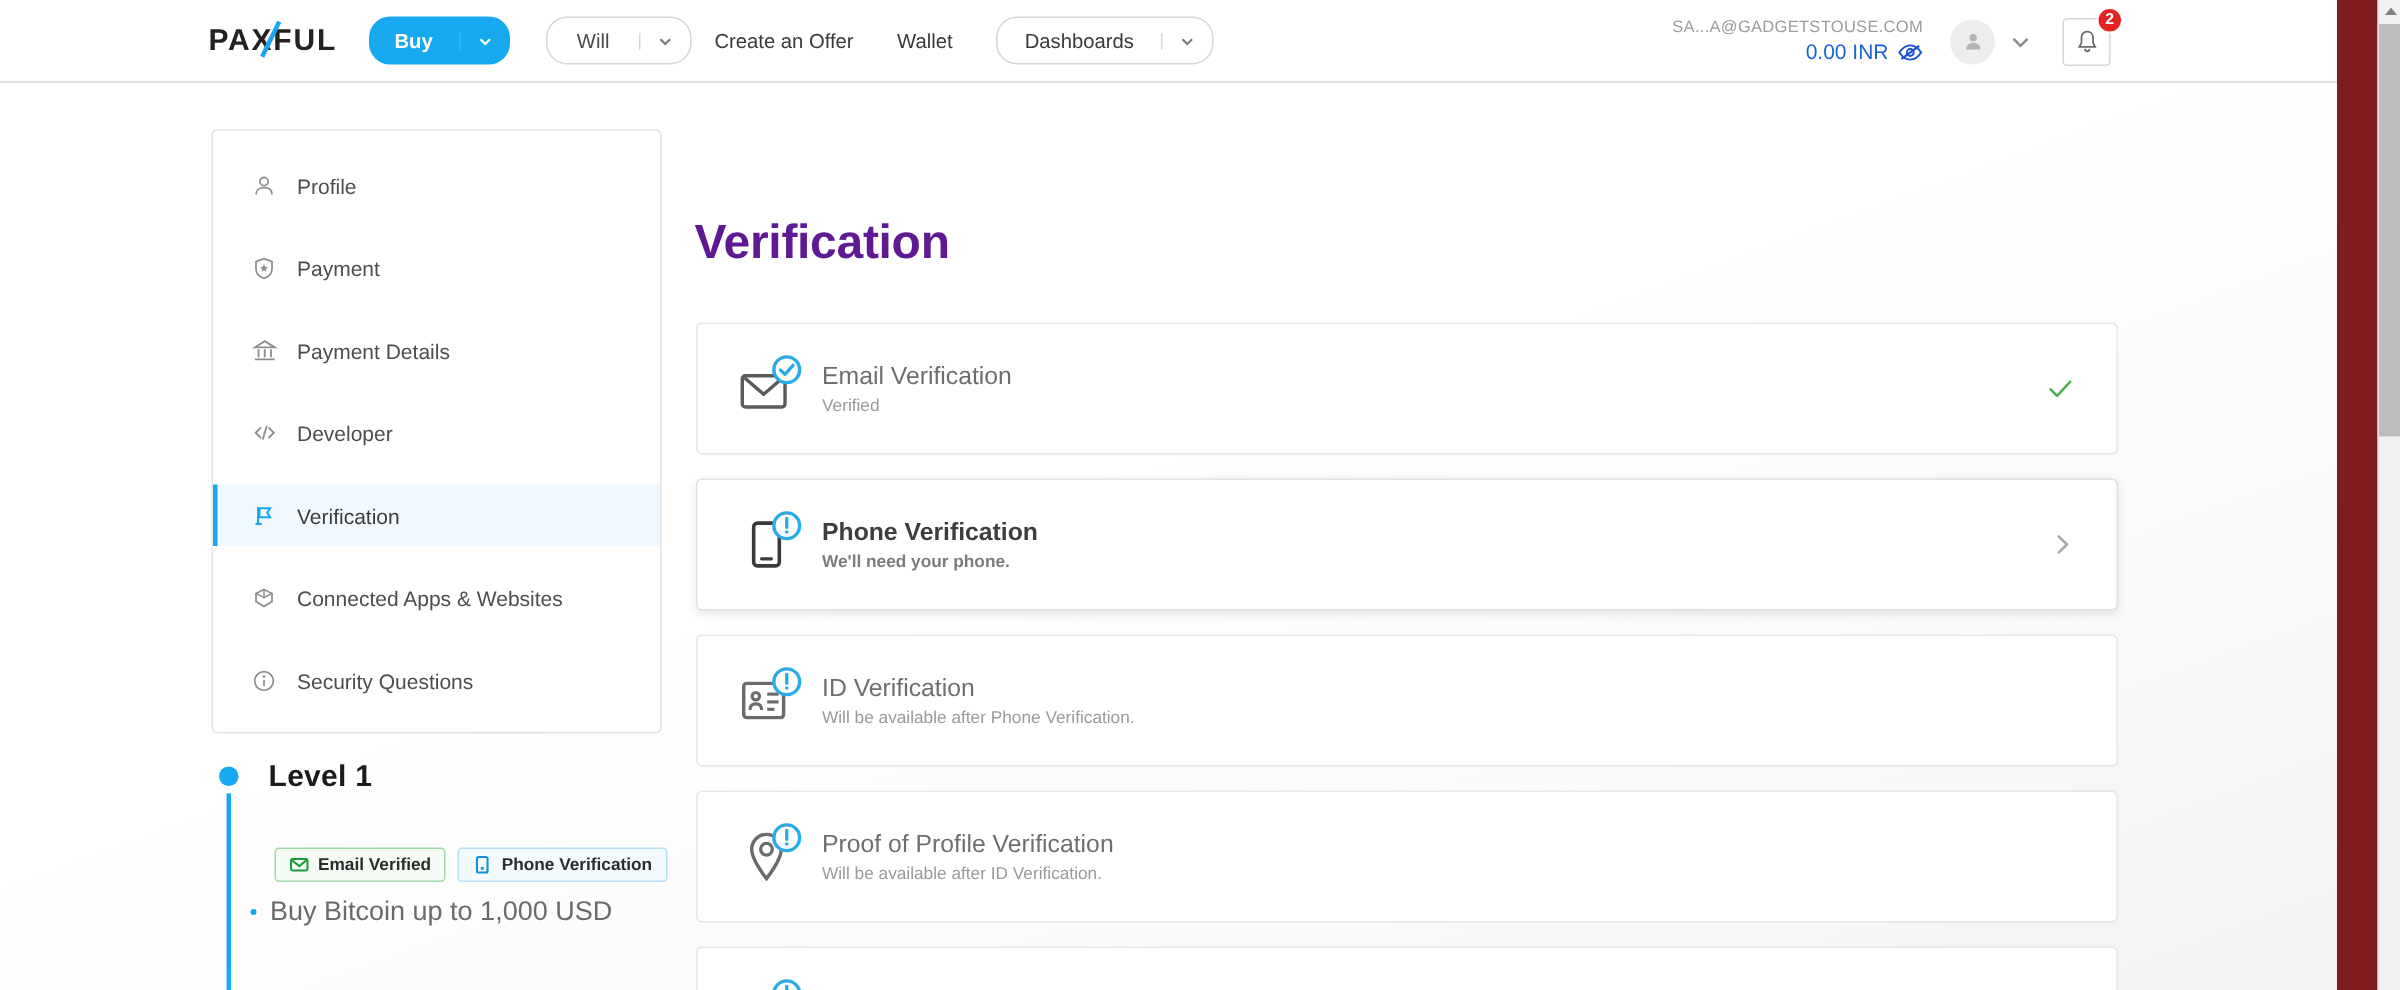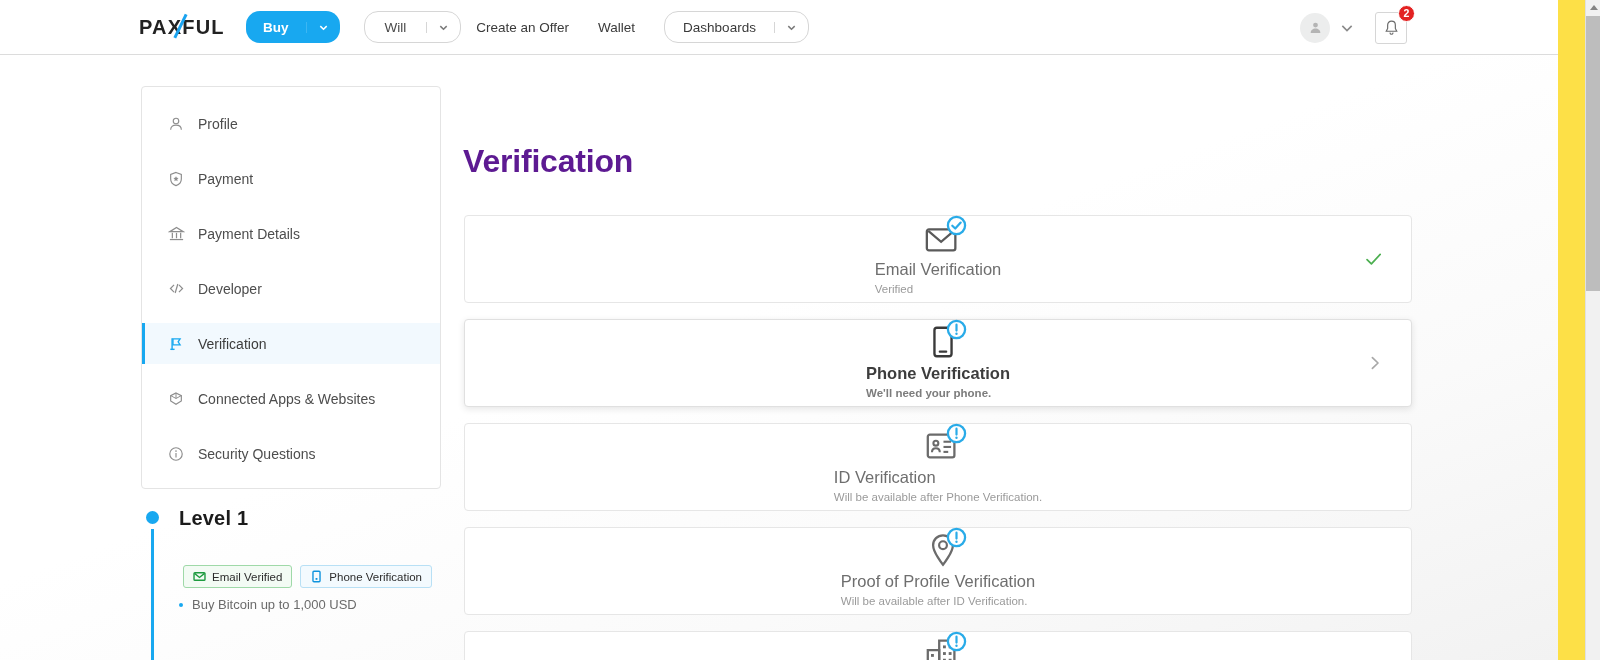--- a/index.html
+++ b/index.html
@@ -12,7 +12,7 @@
   .viewport {
     position: relative;
     width: 1600px; height: 660px;
-    background: #fde047;
+    background: #7f1d1d;
   }
 
   

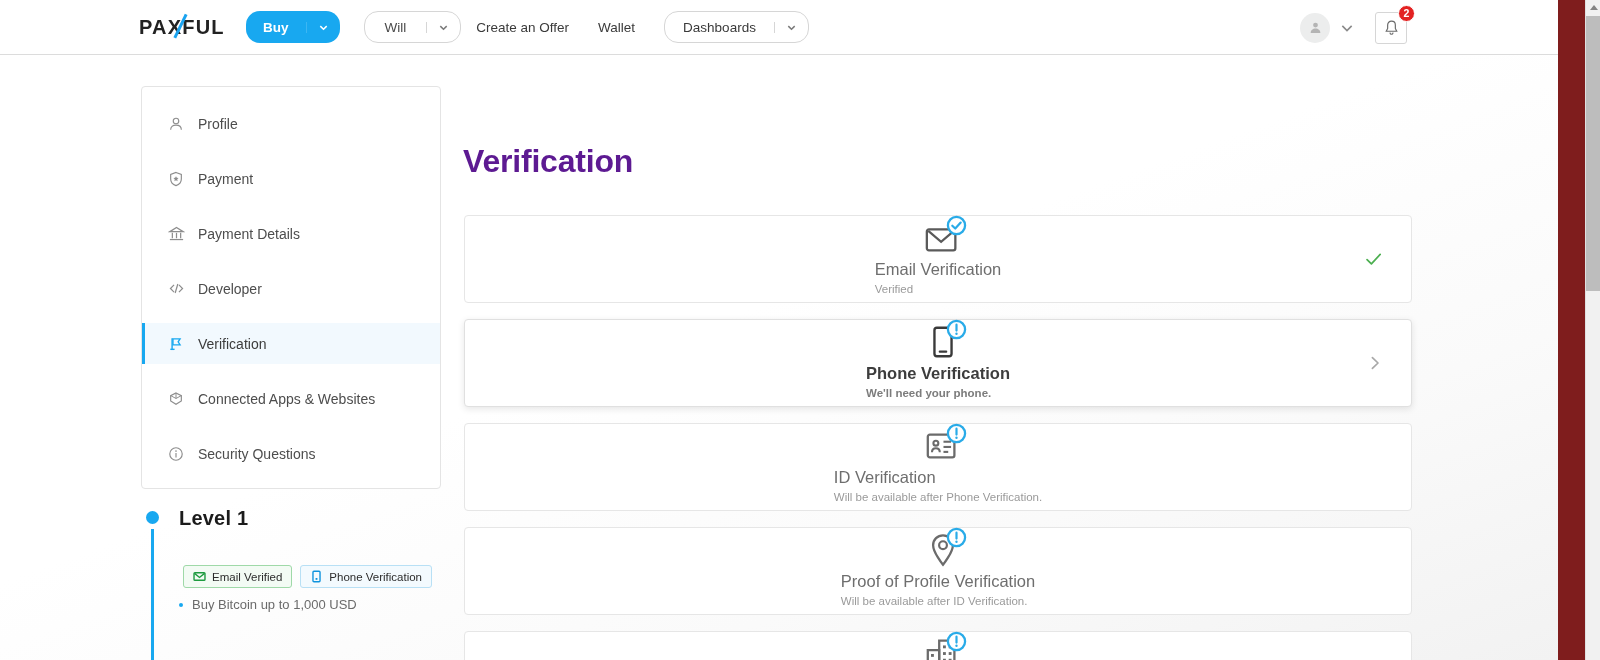--- a/index.html
+++ b/index.html
@@ -276,6 +276,17 @@
     </div>
 
     <div class="header-right">
+      <div class="acct">
+        <div class="email">SA...A@GADGETSTOUSE.COM</div>
+        <div class="bal-row">
+          <span class="bal">0.00 INR</span>
+          <svg class="eye-off" viewBox="0 0 20 16">
+            <path d="M1.5 8 C4 4 7 2.4 10 2.4 C13 2.4 16 4 18.5 8 C16 12 13 13.6 10 13.6 C7 13.6 4 12 1.5 8 Z" fill="none" stroke="#1a4fd8" stroke-width="1.5"></path>
+            <circle cx="10" cy="8" r="2.7" fill="none" stroke="#1a4fd8" stroke-width="1.5"></circle>
+            <line x1="3" y1="13.2" x2="17" y2="2.8" stroke="#1a4fd8" stroke-width="1.6"></line>
+          </svg>
+        </div>
+      </div>
 
       <div class="avatar">
         <svg viewBox="0 0 14 14">

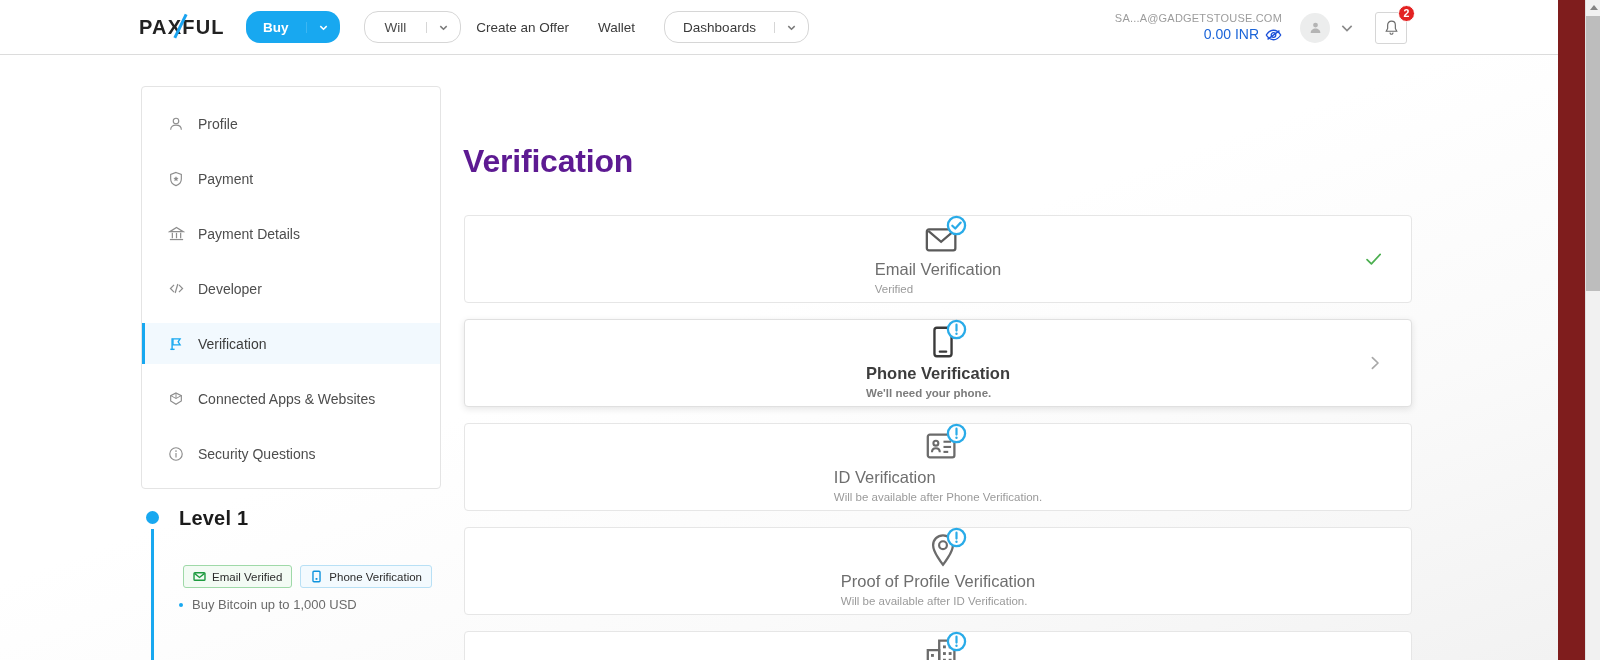--- a/index.html
+++ b/index.html
@@ -185,7 +185,7 @@
     width: 948px; height: 88px;
     background: #fff; border: 1px solid #e6e6e6; border-radius: 4px;
     margin-bottom: 16px;
-    display: flex; align-items: center; flex-direction: column;
+    display: flex; align-items: center;
   }
   .vcard.active {
     border-color: #e0e0e0;

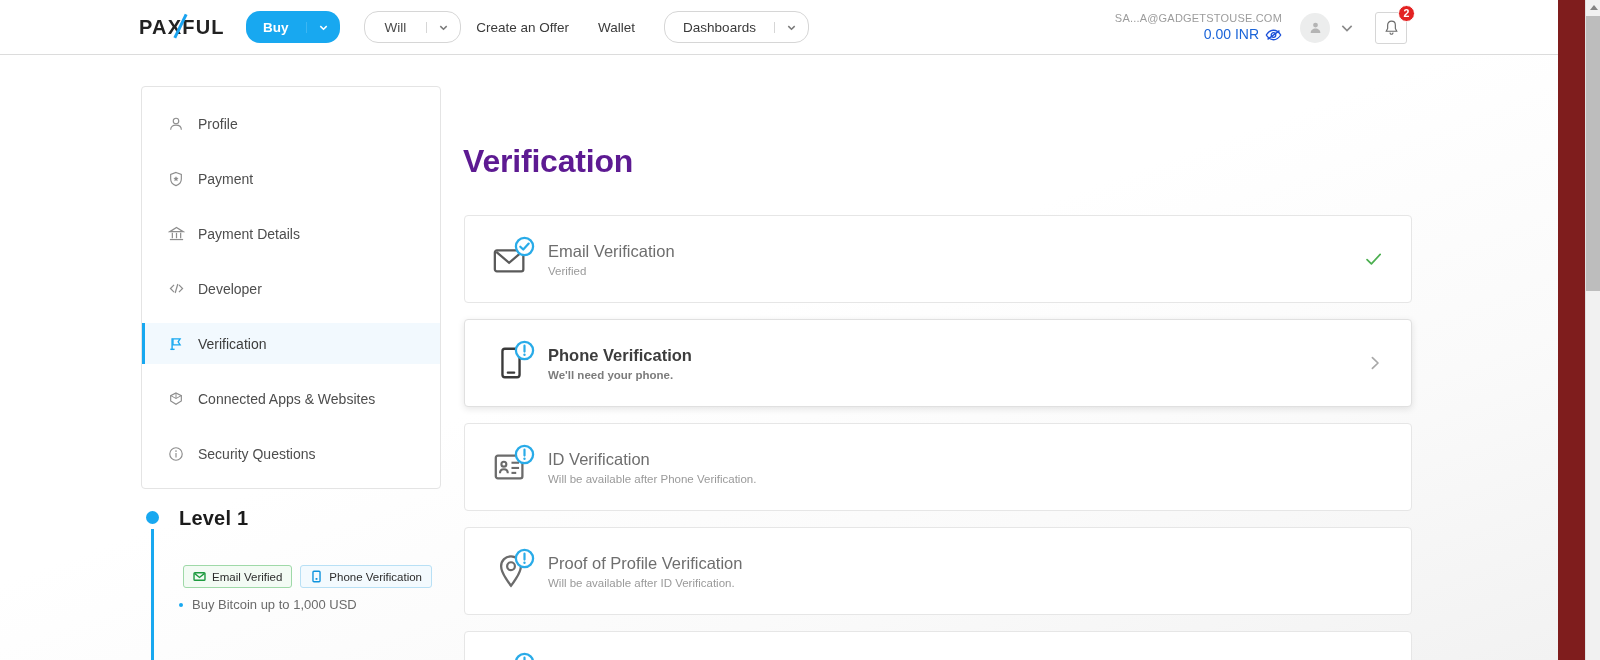--- a/index.html
+++ b/index.html
@@ -162,7 +162,7 @@
   .badge {
     display: flex; align-items: center; gap: 6px;
     height: 23px; padding: 0 9px; border-radius: 3px;
-    font-size: 11.5px; font-weight: normal;
+    font-size: 11.5px; font-weight: bold;
   }
   .badge.green { border: 1px solid #9fd9a8; background: #f3fbf4; color: #2c2c2c; }
   .badge.blue { border: 1px solid #b8e0f5; background: #f3fafe; color: #2c2c2c; }

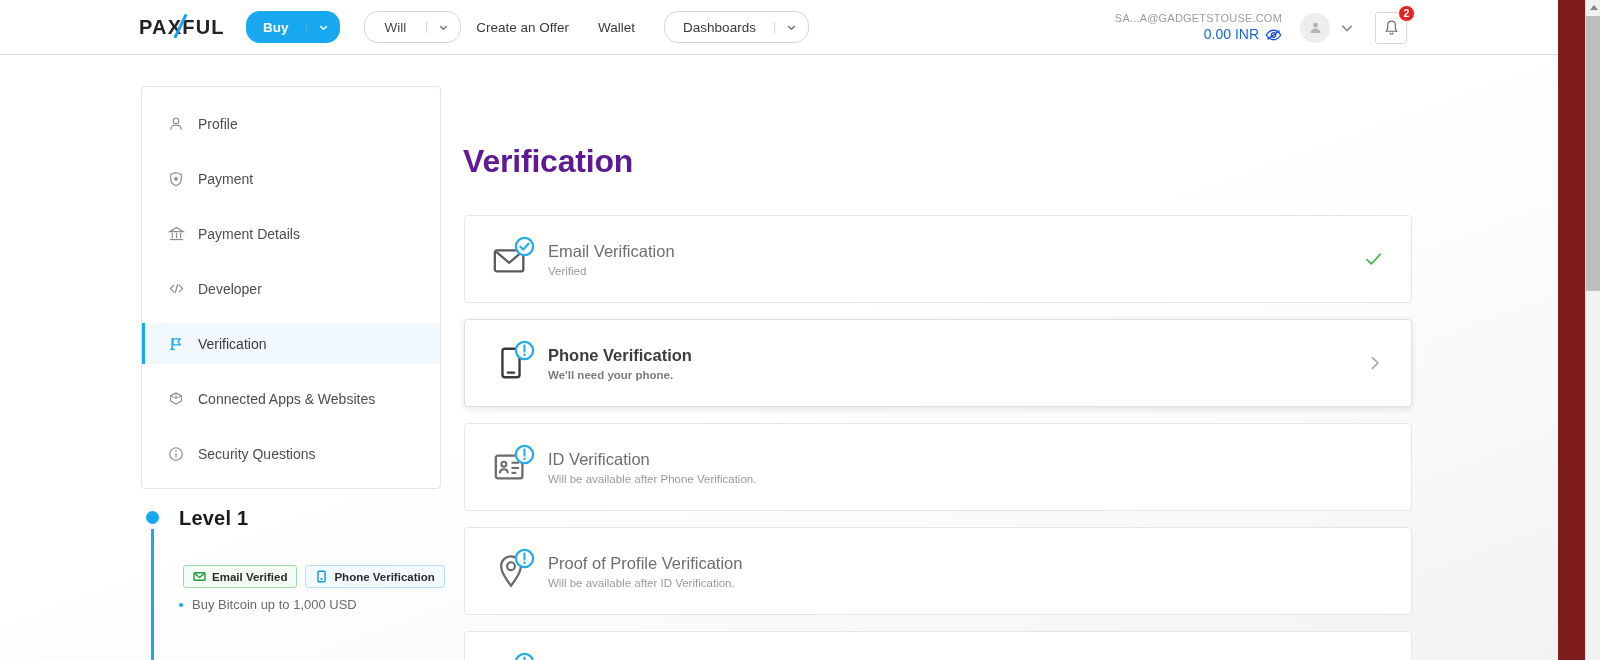--- a/index.html
+++ b/index.html
@@ -168,9 +168,9 @@
   .badge.blue { border: 1px solid #b8e0f5; background: #f3fafe; color: #2c2c2c; }
   .badge svg { width: 13px; height: 13px; }
   .perk {
-    position: absolute; left: 38px; top: 102px;
+    position: absolute; left: 26px; top: 102px;
     display: flex; align-items: center; gap: 9px;
-    font-size: 13px; color: #6b6b6b;
+    font-size: 18px; color: #6b6b6b;
   }
   .perk .dot { width: 4px; height: 4px; border-radius: 50%; background: #18a8f0; }
 

